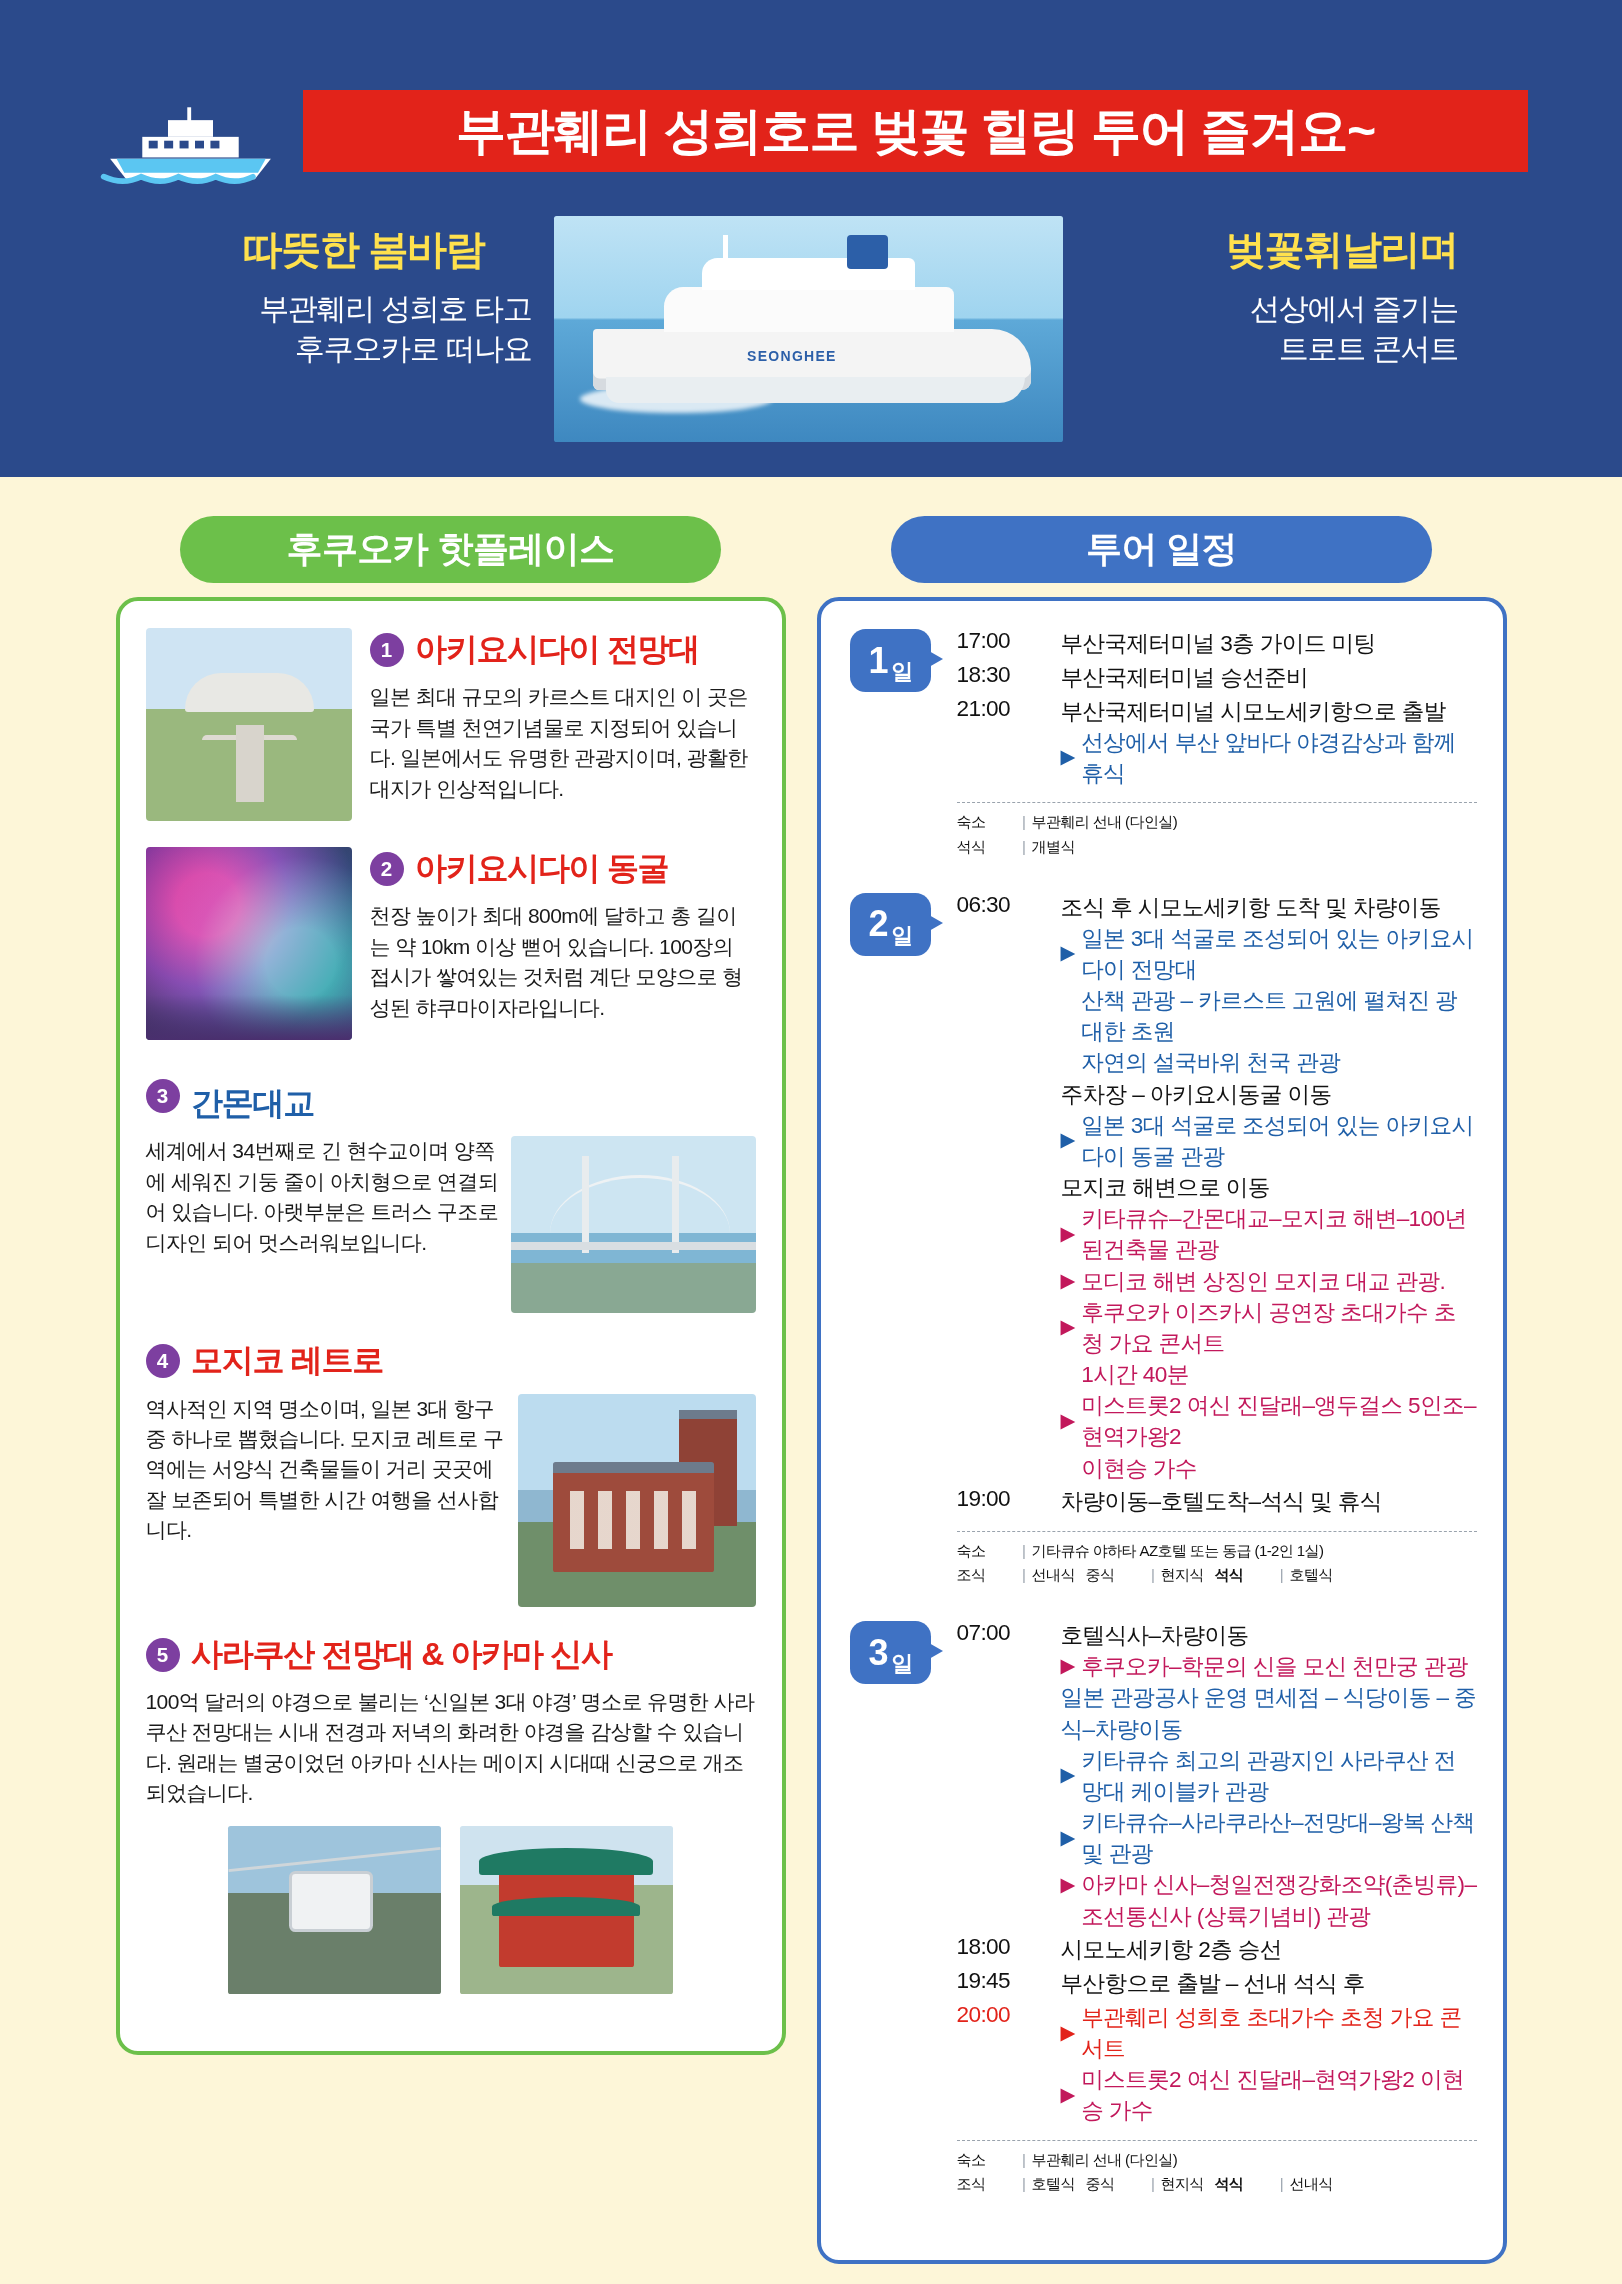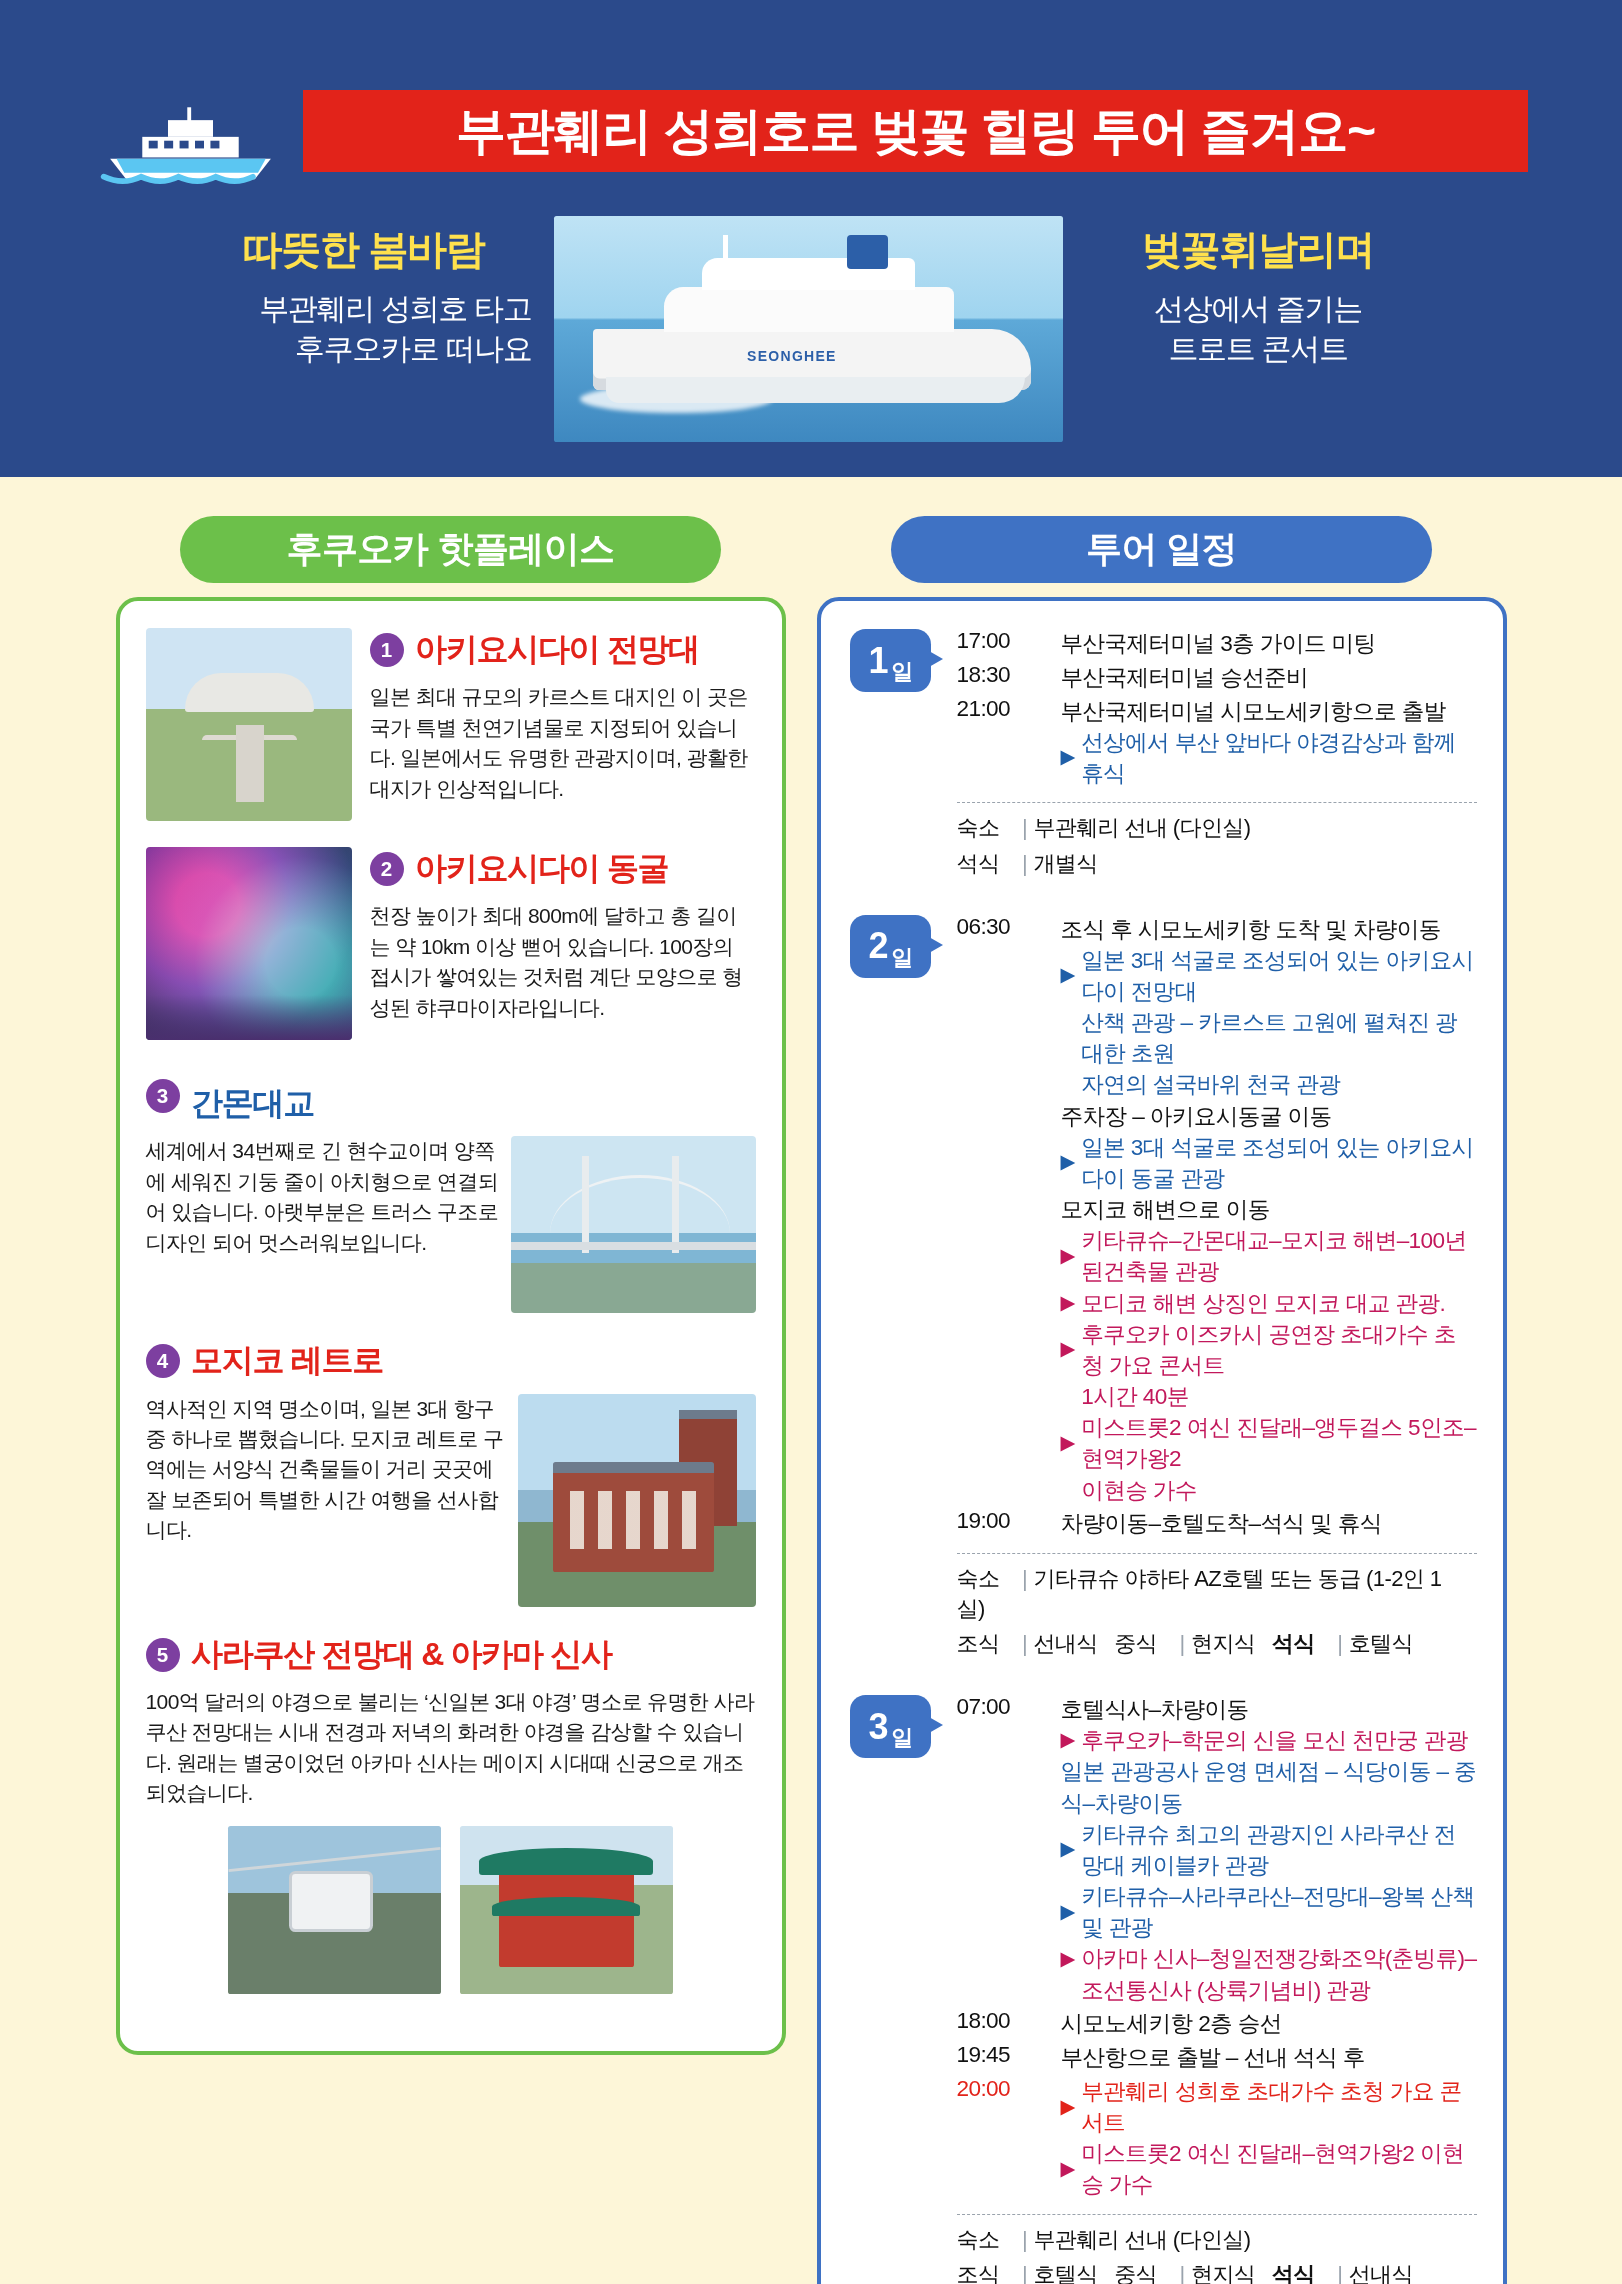--- a/index.html
+++ b/index.html
@@ -53,7 +53,7 @@
     position: absolute;
     right: 164px; top: 222px;
     width: 400px;
-    text-align: center;
+    text-align: right;
   }
   .hdr-big {
     color: #ffe14d;

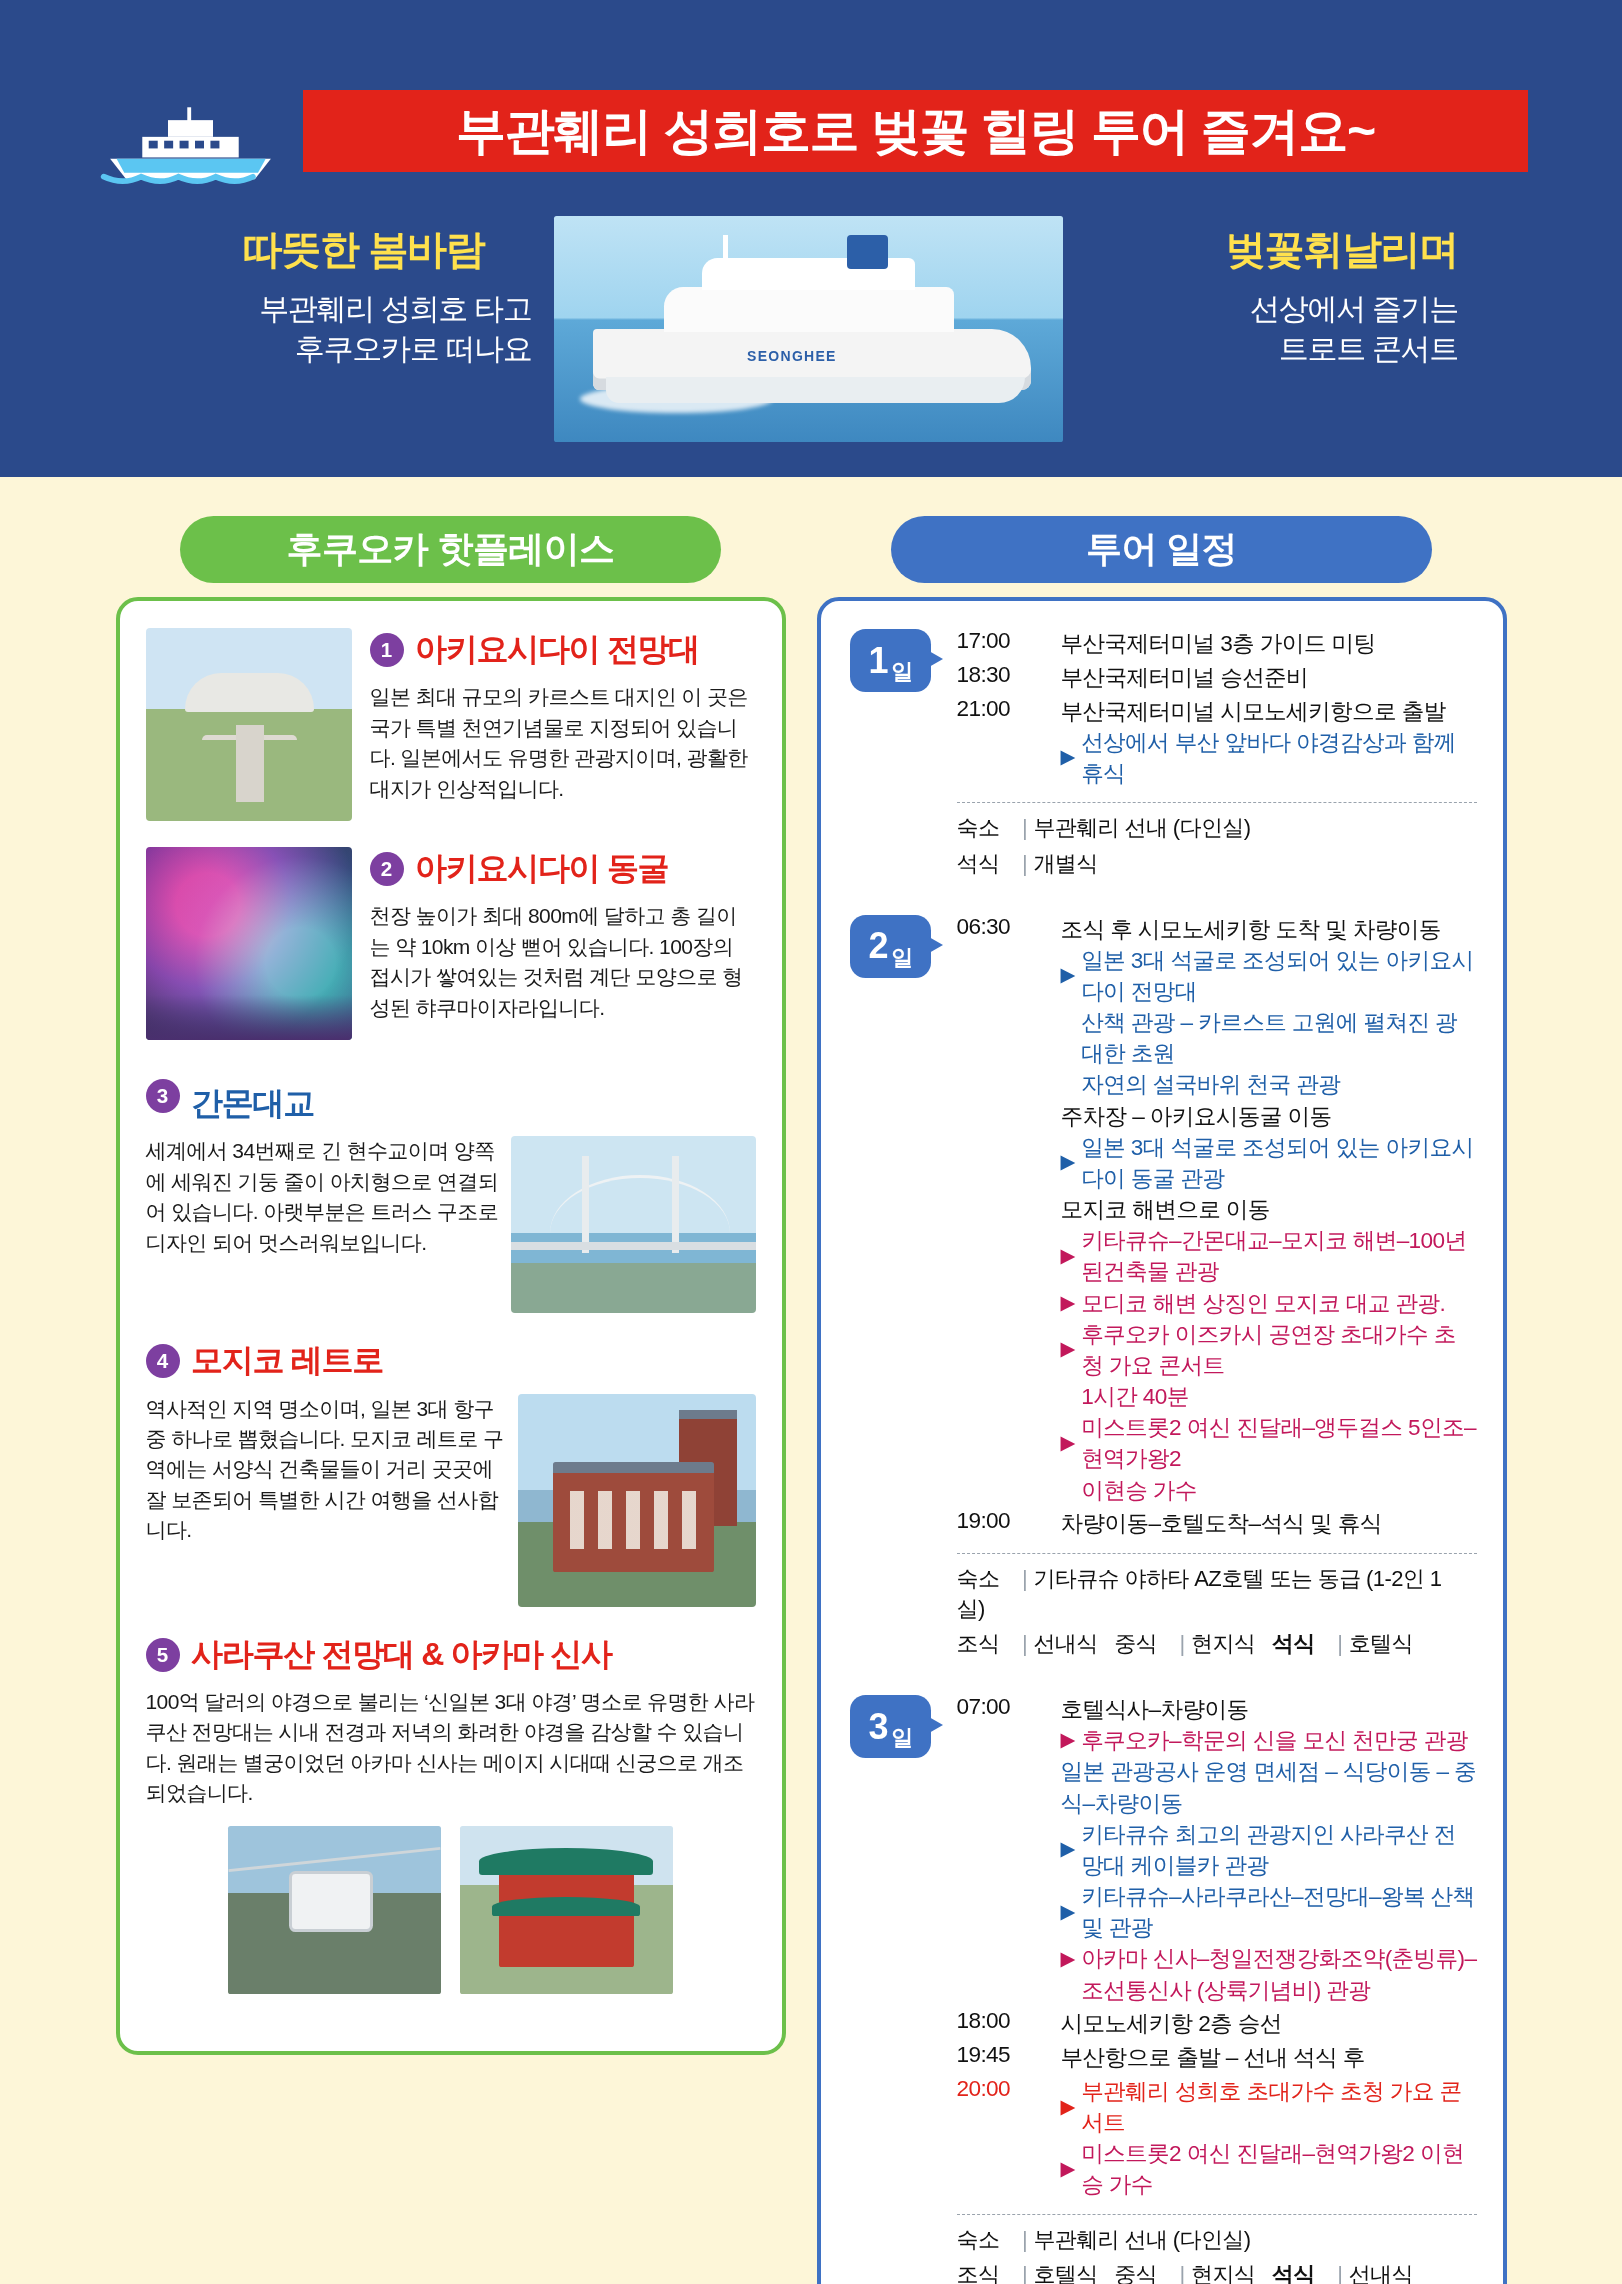--- a/index.html
+++ b/index.html
@@ -292,7 +292,7 @@
     border: none; border-top: 1.9px dashed #9aa3ad;
     margin: 13px 0 10.3px 0;
   }
-  .meal-row { font-size: 22px; color:#111; letter-spacing:-0.6px; margin-bottom: 5.2px; }
+  .meal-row { font-size: 15px; color:#111; letter-spacing:-0.6px; margin-bottom: 5.2px; }
   .meal-row .lbl { display:inline-block; min-width: 59px; }
   .meal-row .bar { color:#9aa3ad; padding: 0 6.4px; }
 </style>

